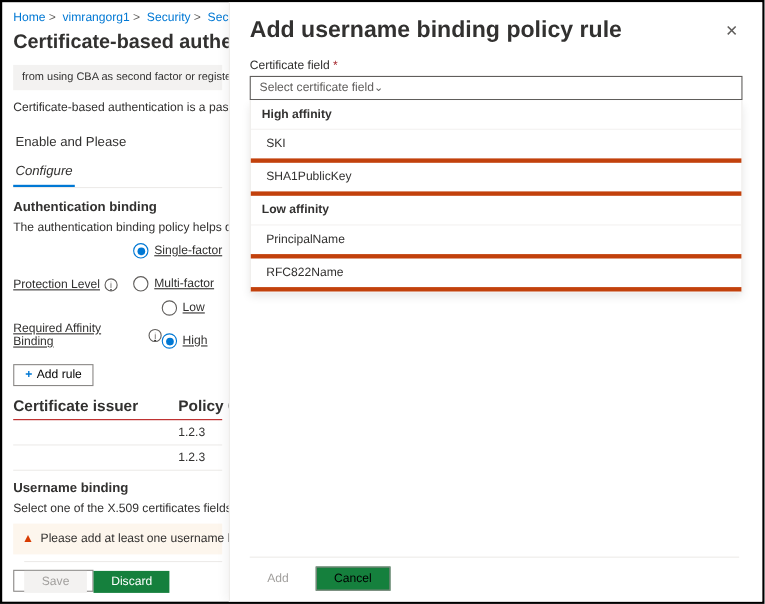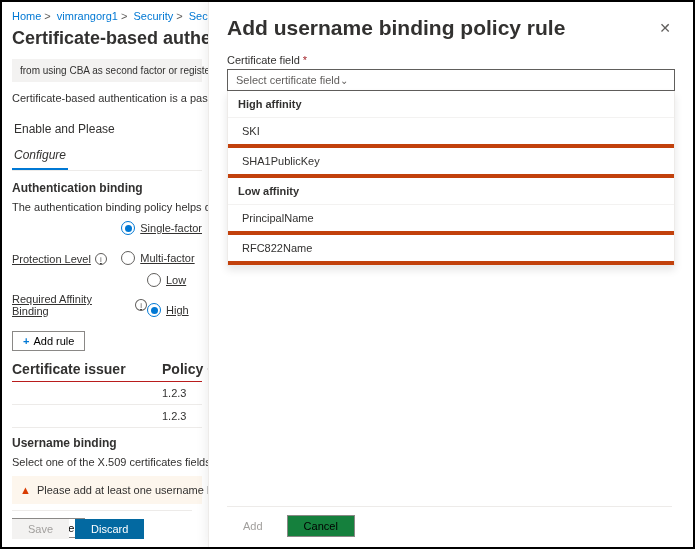--- a/index.html
+++ b/index.html
@@ -34,7 +34,7 @@
   .tbl-row .c2 { width: 40px; white-space: nowrap; }
   .warn-banner { background: #fdf6ed; padding: 8px; font-size: 11px; margin: 8px 0; display: flex; align-items: center; gap: 6px; white-space: nowrap; }
   .warn-ico { color: #d83b01; }
-  .footer { position: absolute; bottom: 8px; left: 10px; display: flex; gap: 6px; border-top: 1px solid #edebe9; padding-top: 8px; width: 180px; }
+  .footer { position: absolute; bottom: 8px; left: 20px; display: flex; gap: 6px; border-top: 1px solid #edebe9; padding-top: 8px; width: 180px; }
   .footer button { border: none; padding: 4px 16px; font-size: 11px; cursor: pointer; }
   .btn-save { background: #f3f2f1; color: #a19f9d; }
   .btn-discard { background: #0369a1; color: #fff; }

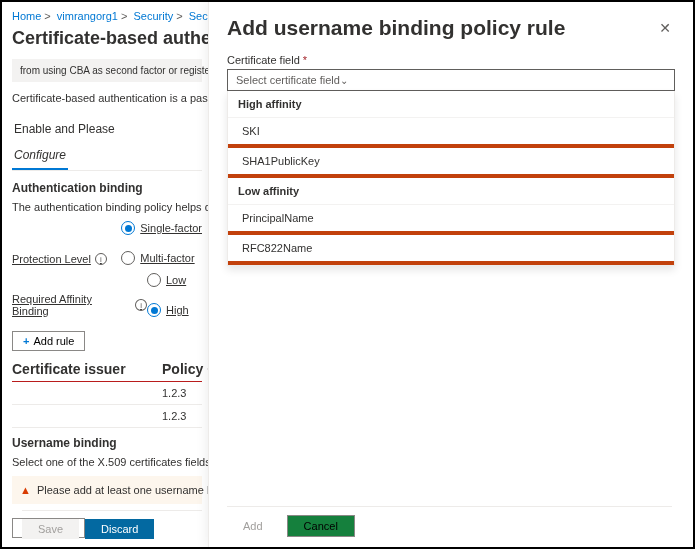--- a/index.html
+++ b/index.html
@@ -37,7 +37,7 @@
   .footer { position: absolute; bottom: 8px; left: 20px; display: flex; gap: 6px; border-top: 1px solid #edebe9; padding-top: 8px; width: 180px; }
   .footer button { border: none; padding: 4px 16px; font-size: 11px; cursor: pointer; }
   .btn-save { background: #f3f2f1; color: #a19f9d; }
-  .btn-discard { background: #0369a1; color: #fff; }
+  .btn-discard { background: #15803d; color: #fff; }
   
   .panel { position: absolute; top: 0; right: 0; width: 485px; height: 100%; background: #fff; border-left: 1px solid #edebe9; box-shadow: -3px 0 10px rgba(0,0,0,0.06); padding: 14px 18px; }
   .panel-head { display: flex; justify-content: space-between; align-items: center; margin-bottom: 14px; }

